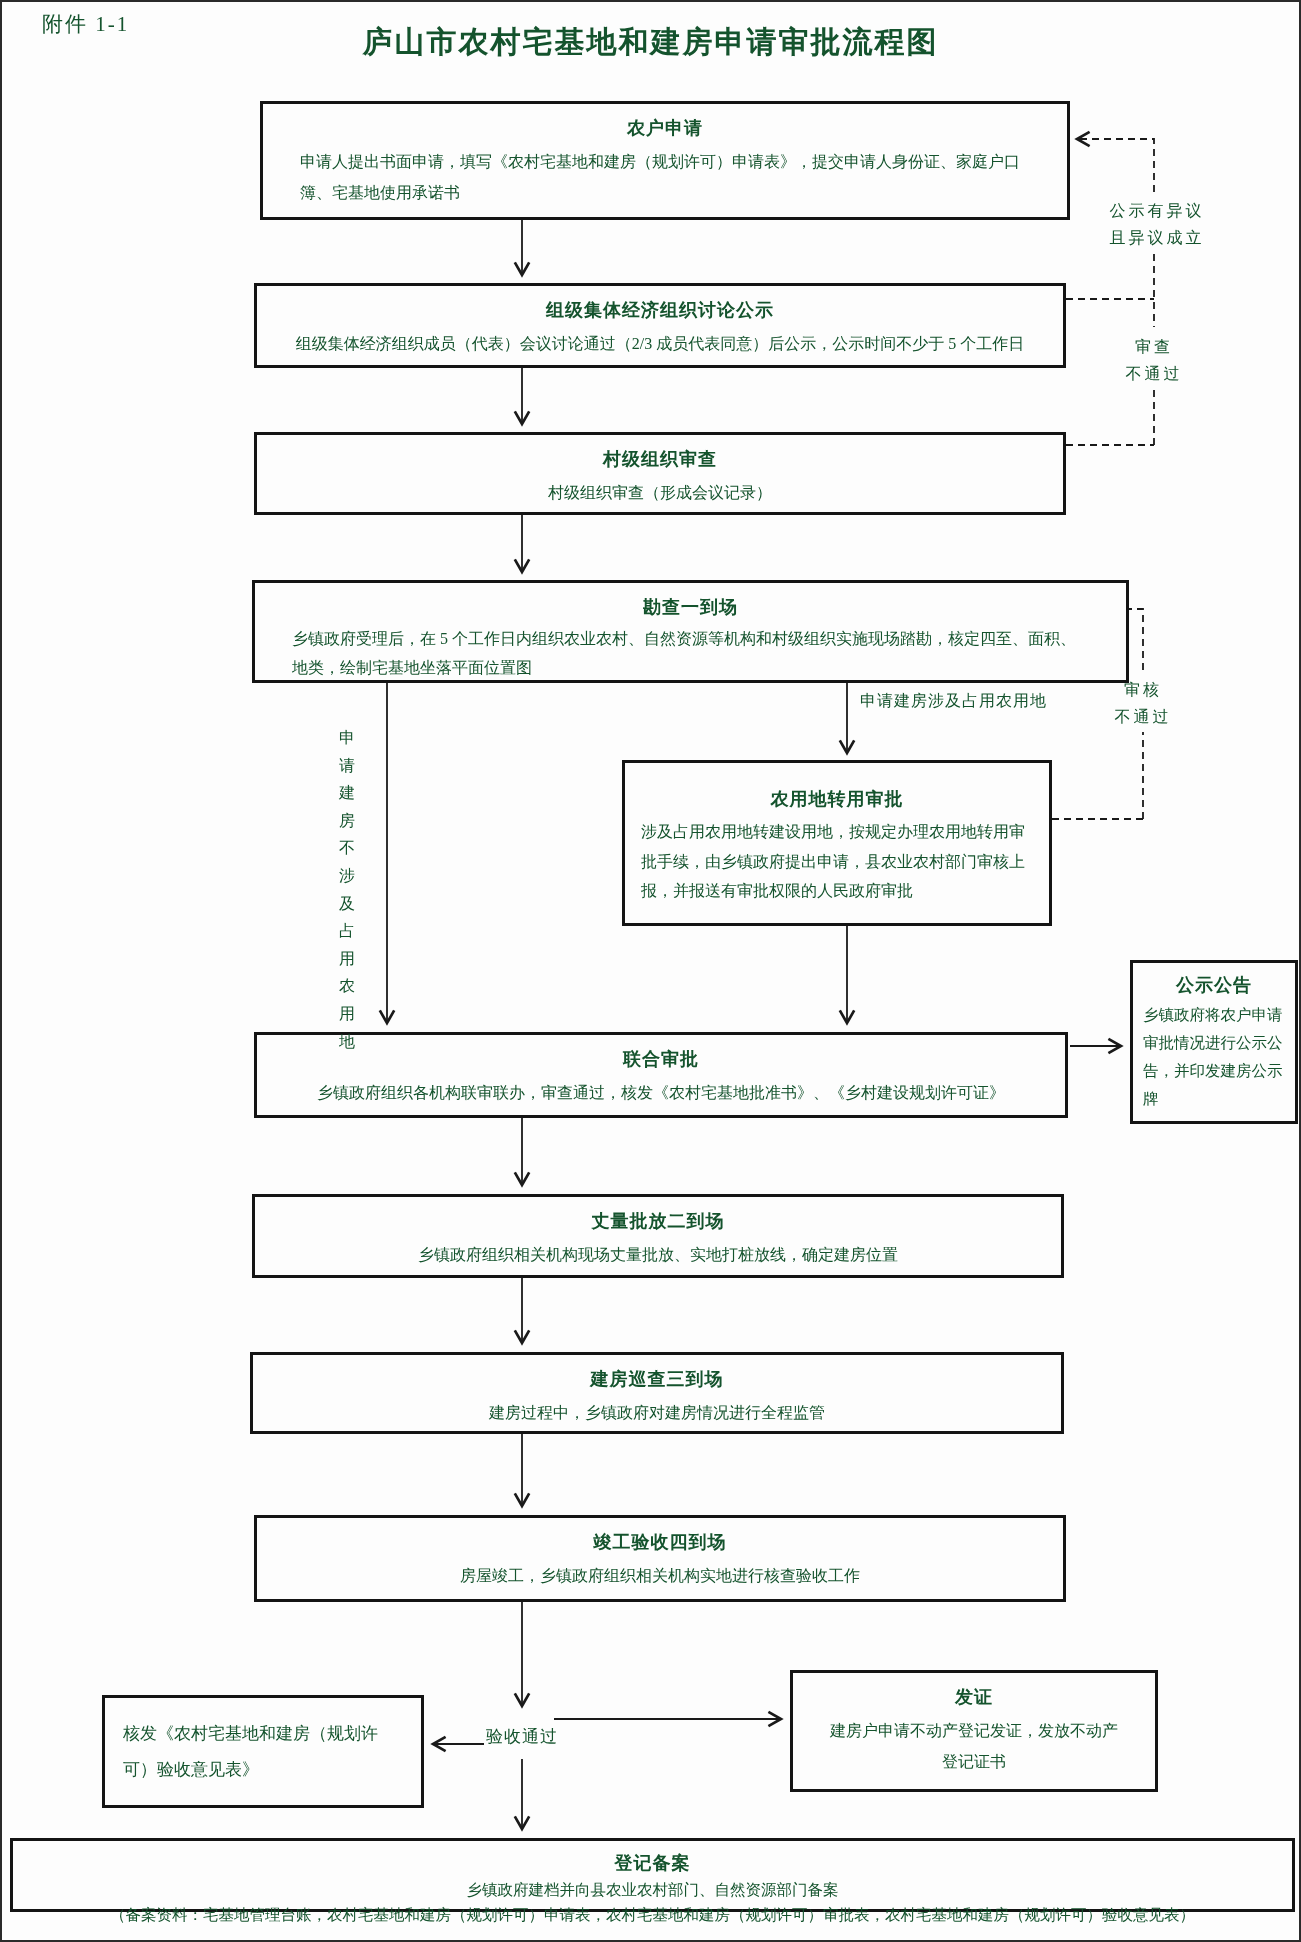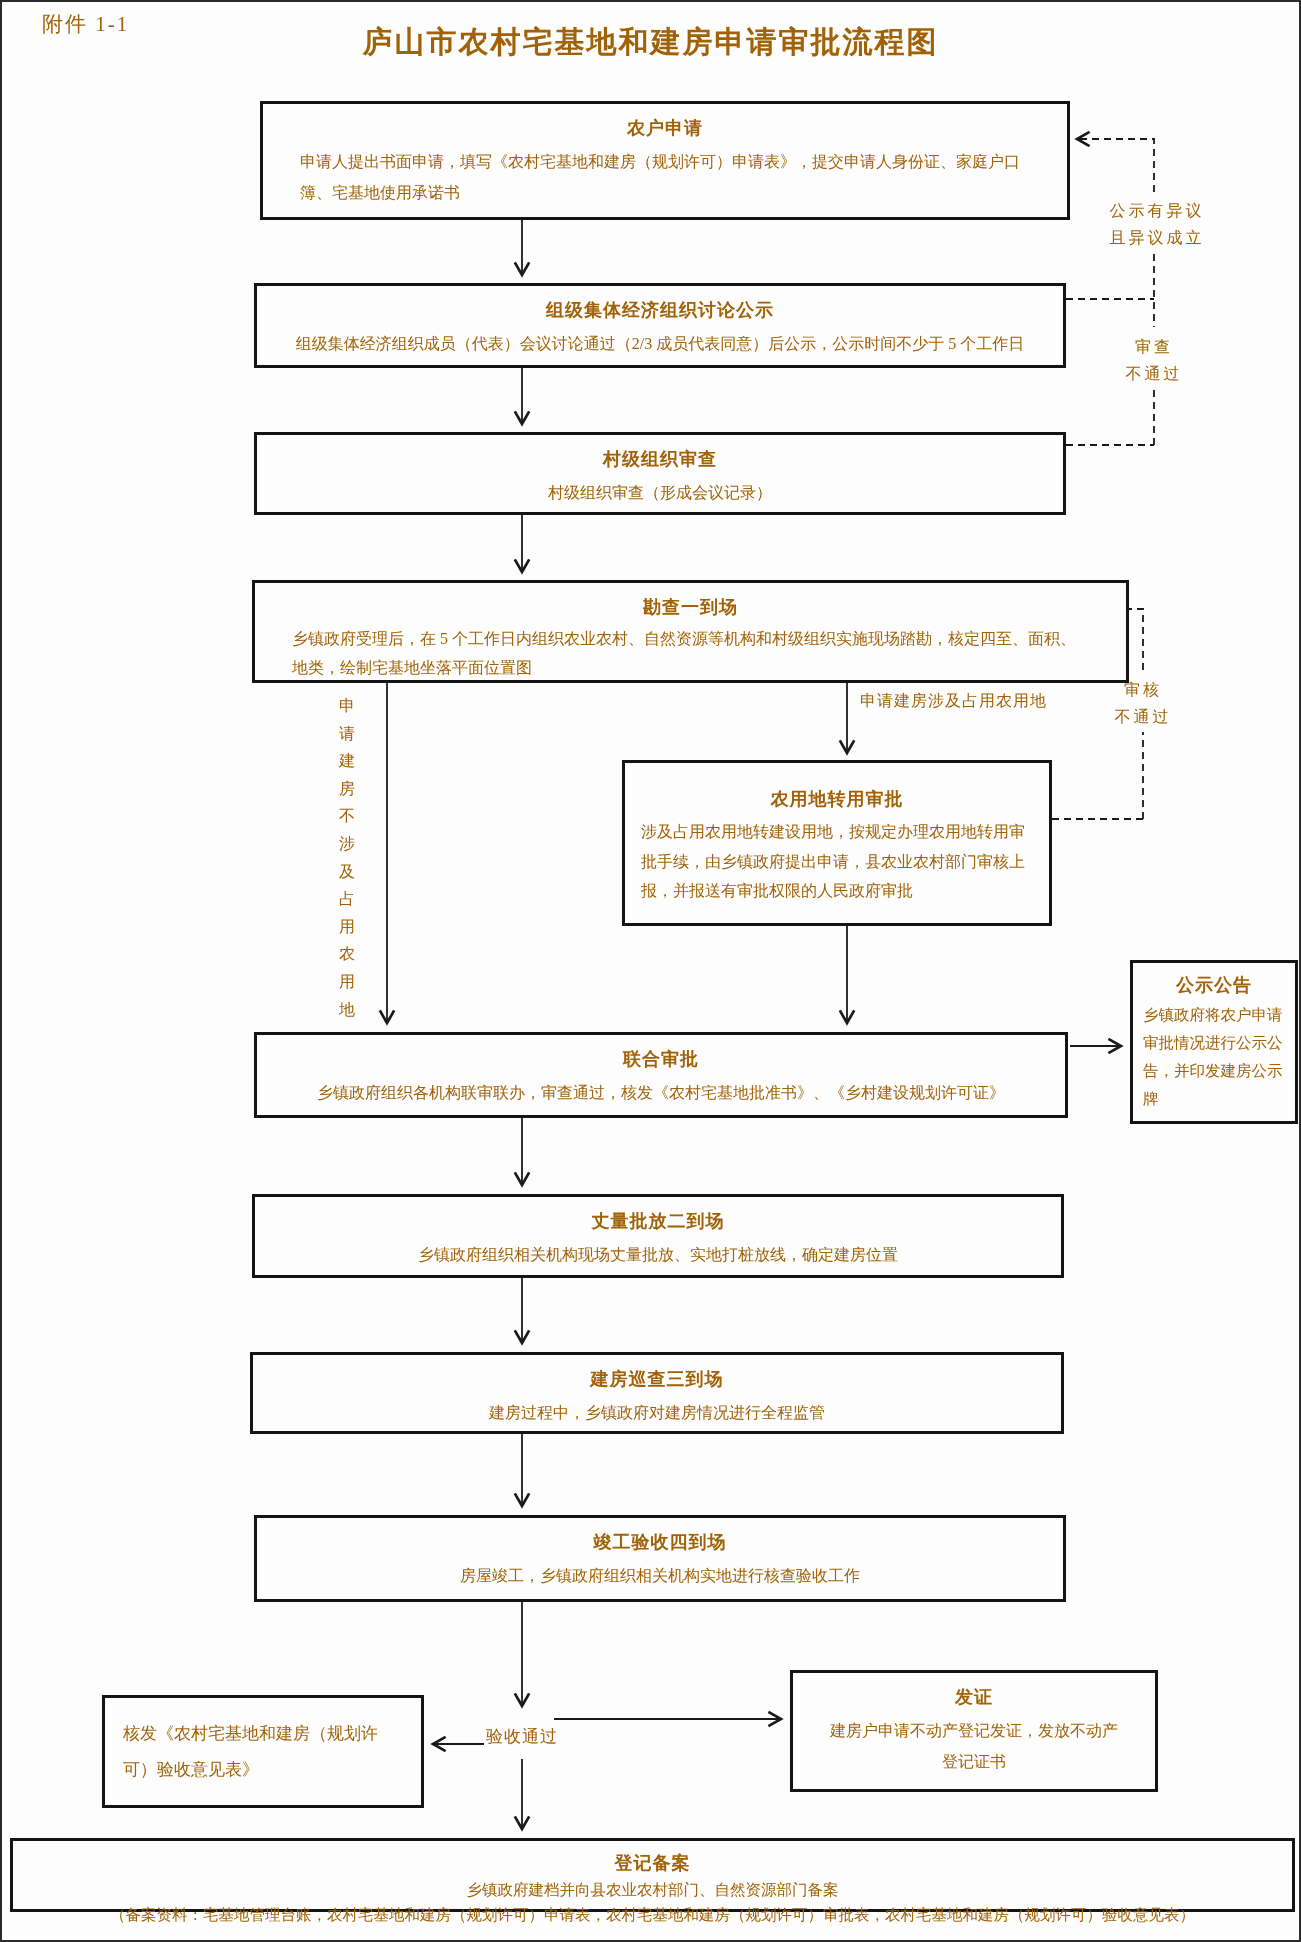--- a/index.html
+++ b/index.html
@@ -5,7 +5,7 @@
   html,body{margin:0;padding:0;background:#e9e9e9;}
   .page{position:relative;width:1301px;height:1942px;background:#fdfdfd;
         border:2px solid #2b2b2b;box-sizing:border-box;overflow:hidden;
-        font-family:"Liberation Serif","DejaVu Serif",serif;color:#a16207;}
+        font-family:"Liberation Serif","DejaVu Serif",serif;color:#14532d;}
   .abs{position:absolute;box-sizing:border-box;}
   .attachment{left:40px;top:8px;font-size:21px;letter-spacing:2px;}
   .main-title{left:0;top:20px;width:100%;text-align:center;font-size:30px;font-weight:bold;

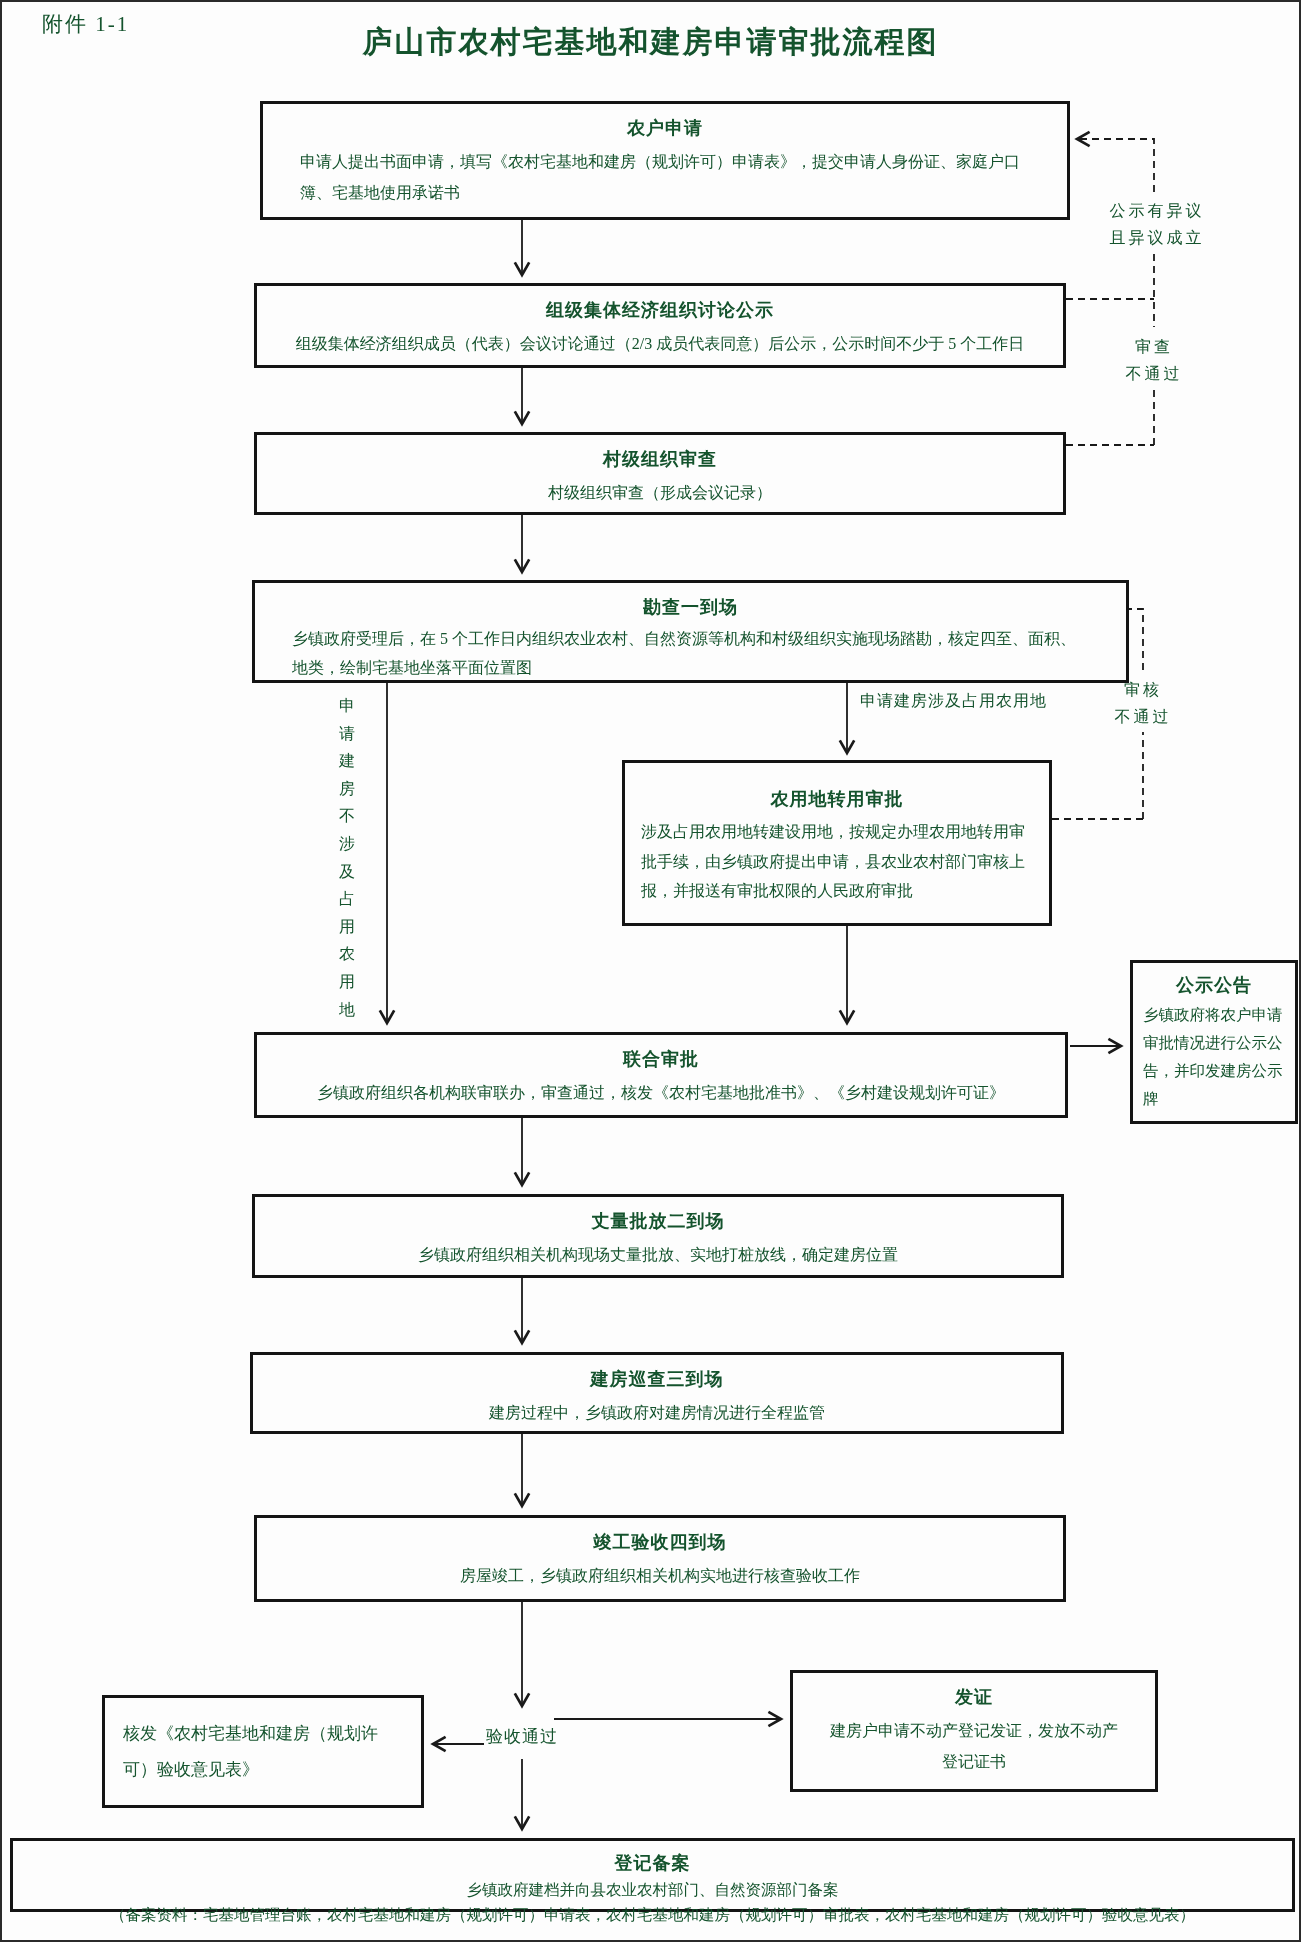--- a/index.html
+++ b/index.html
@@ -146,7 +146,7 @@
 
   <div class="lbl" style="left:858px;top:687px;width:260px;text-align:left;letter-spacing:1px;">申请建房涉及占用农用地</div>
 
-  <div class="vlbl" style="left:334px;top:690px;">申请建房不涉及占用农用地</div>
+  <div class="vlbl" style="left:334px;top:722px;">申请建房不涉及占用农用地</div>
 
   <div class="lbl" style="left:452px;top:1723px;width:136px;font-size:17px;letter-spacing:1px;">验收通过</div>
 

